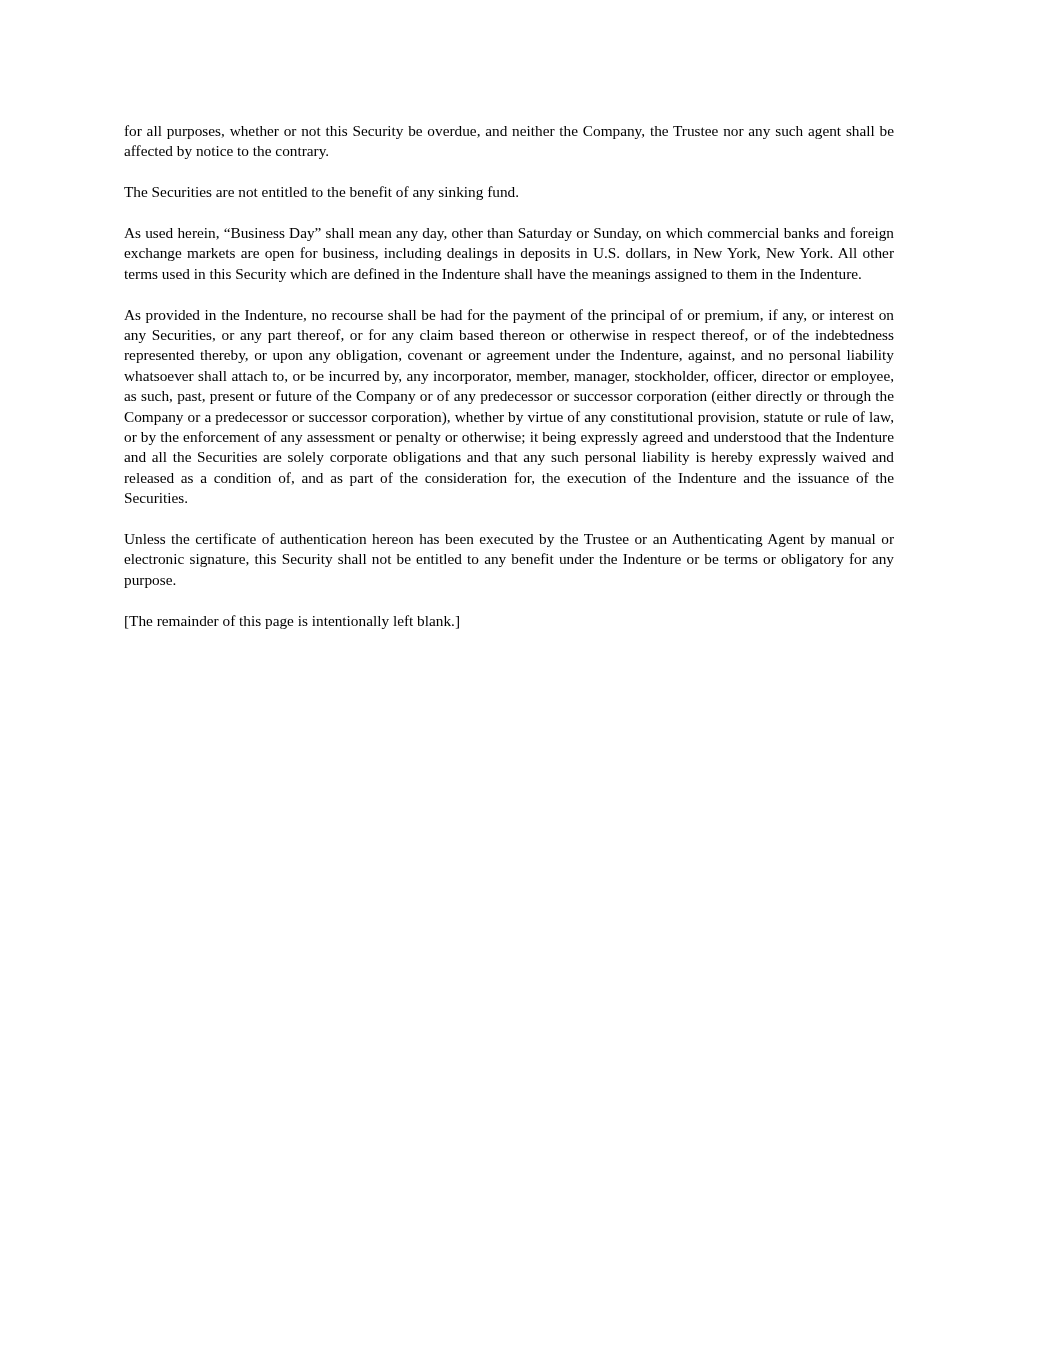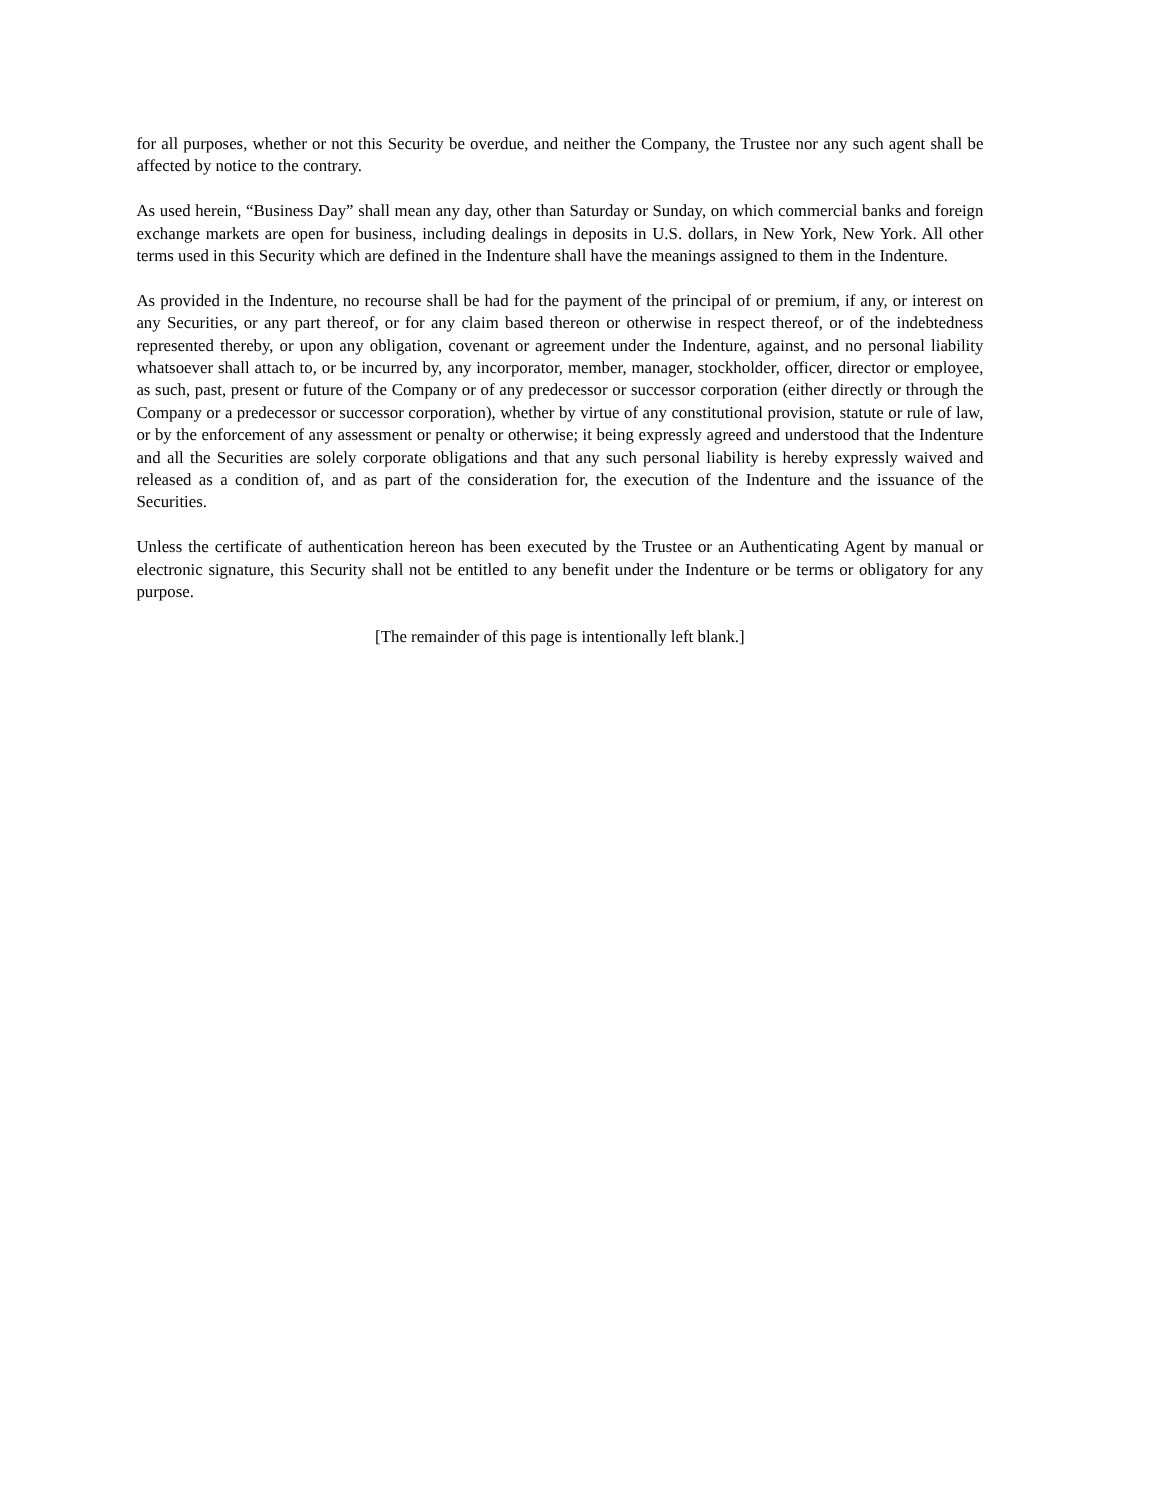--- a/index.html
+++ b/index.html
@@ -42,6 +42,7 @@
 <div class="page">
   <p class="body-para">for all purposes, whether or not this Security be overdue, and neither the Company, the Trustee nor any such agent shall be affected by notice to the contrary.</p>
 
+  <p class="body-para">The Securities are not entitled to the benefit of any sinking fund.</p>
 
   <p class="body-para">As used herein, “Business Day” shall mean any day, other than Saturday or Sunday, on which commercial banks and foreign exchange markets are open for business, including dealings in deposits in U.S. dollars, in New York, New York.  All other terms used in this Security which are defined in the Indenture shall have the meanings assigned to them in the Indenture.</p>
 

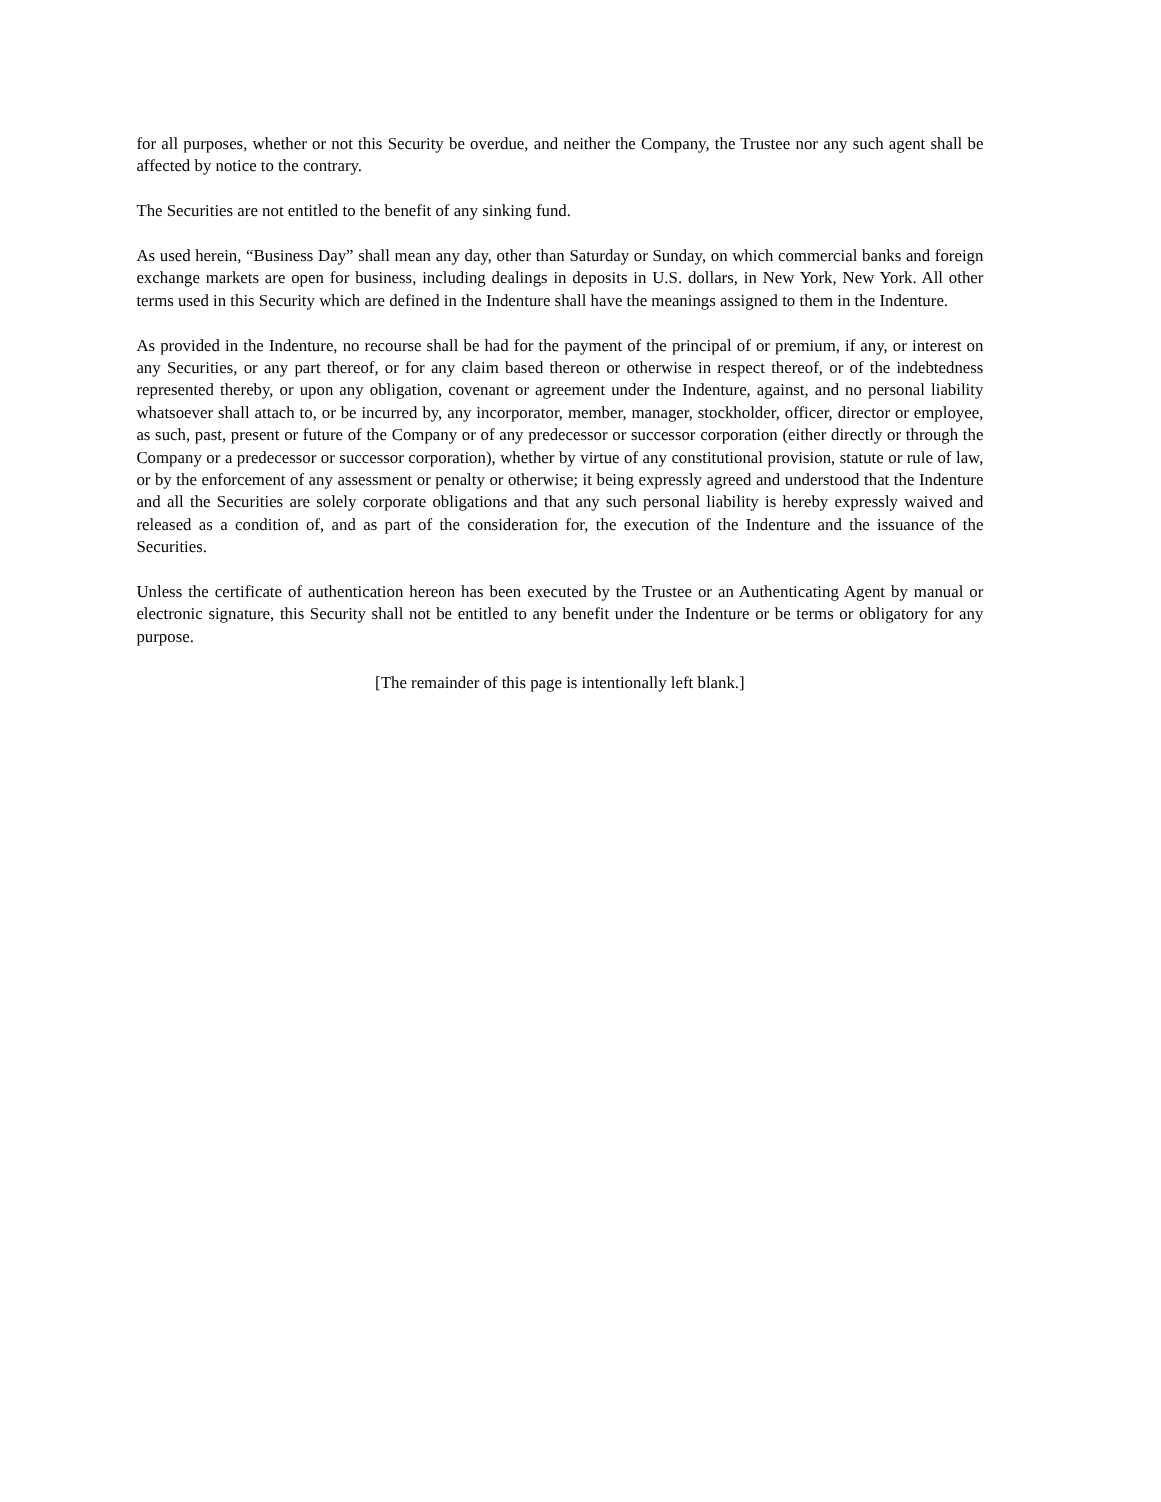--- a/index.html
+++ b/index.html
@@ -33,7 +33,7 @@
     margin: 0;
     font-size: 15.3px;
     line-height: 20.4px;
-    text-align: center;
+    text-align: left;
   }
 </style>
 </head>

